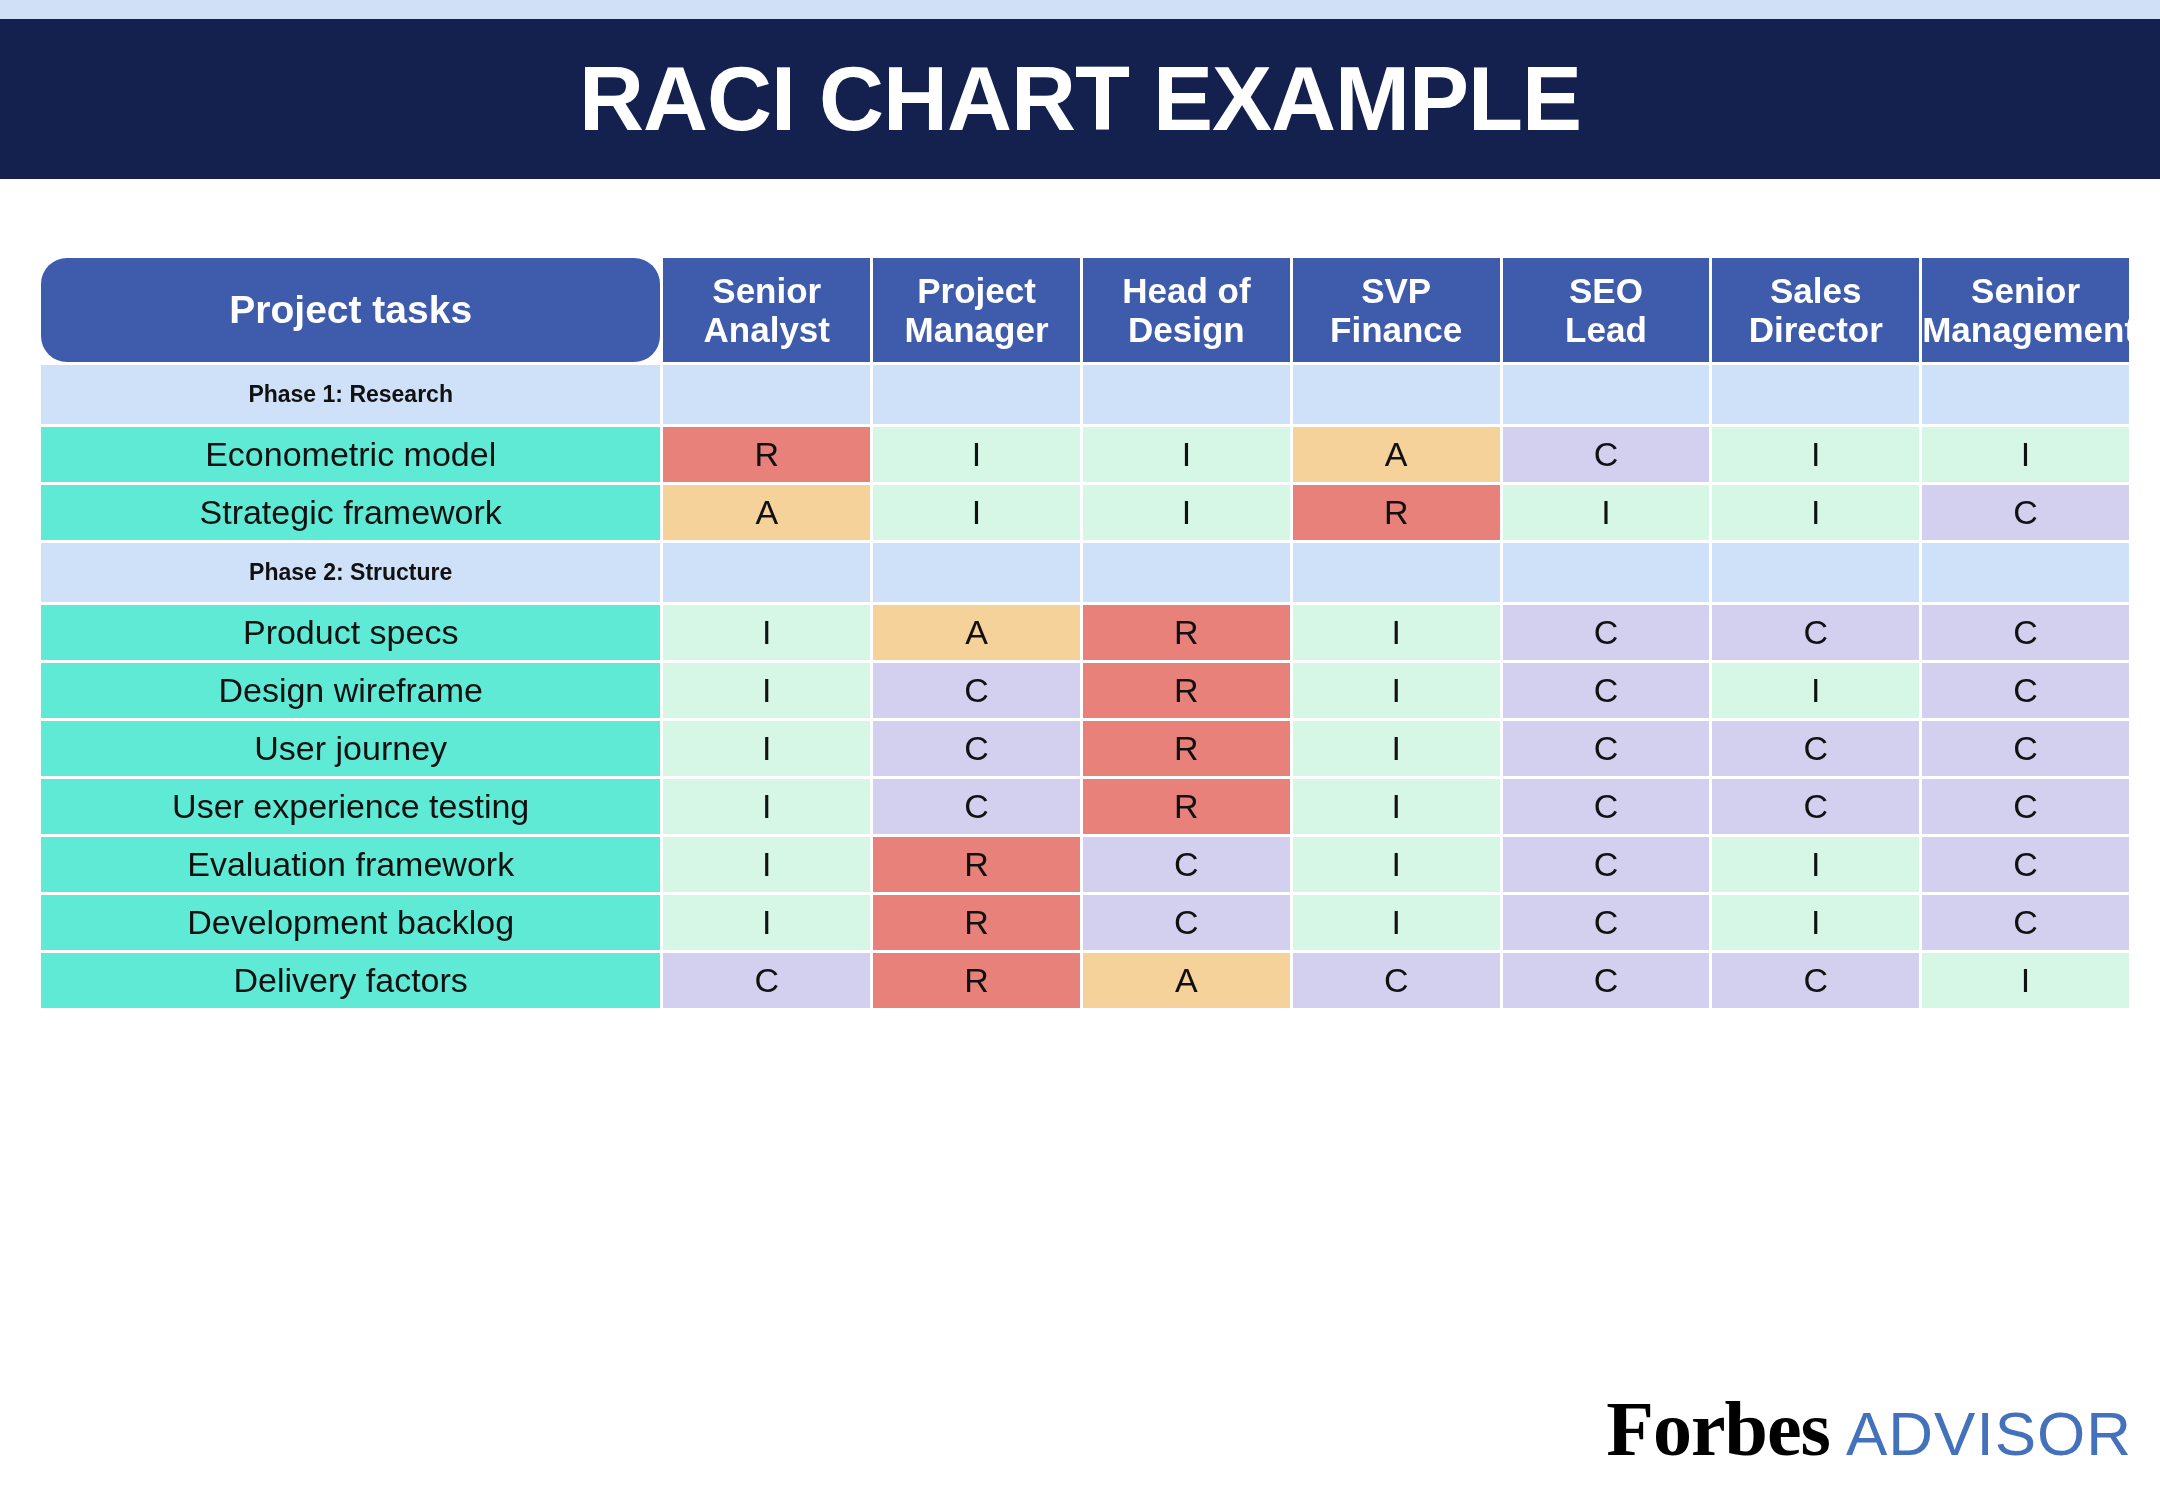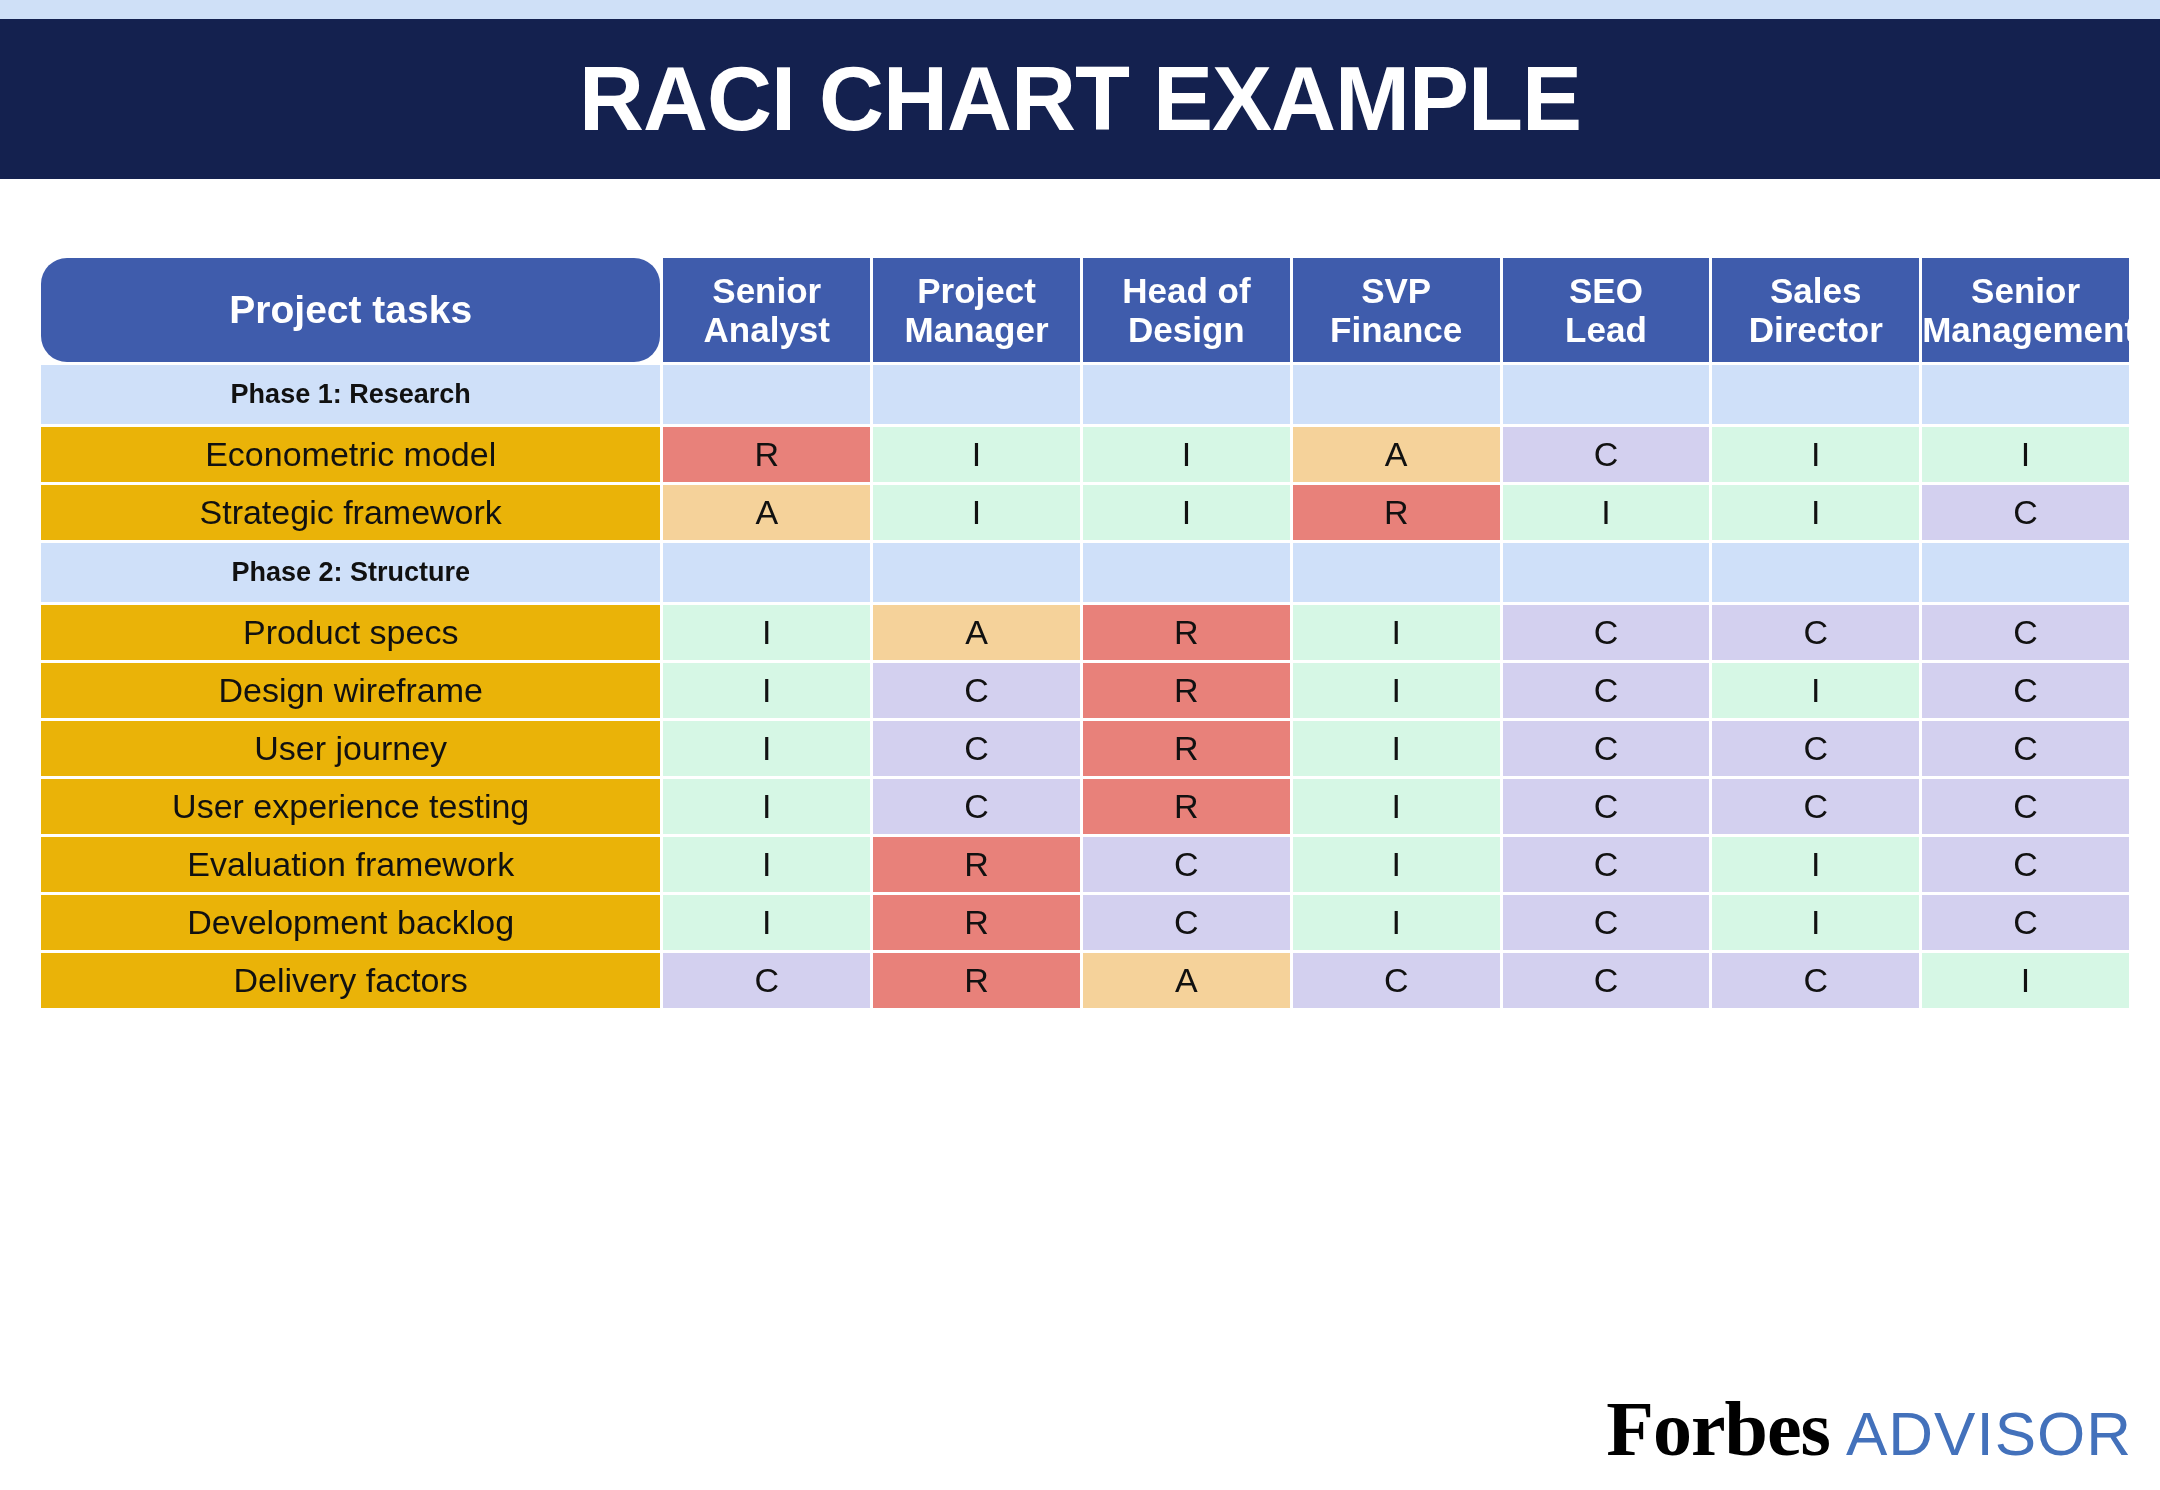--- a/index.html
+++ b/index.html
@@ -83,7 +83,7 @@
   tr.phase-row td {
     background: #cfe0f9;
     height: 59px;
-    font-size: 27px;
+    font-size: 23px;
     font-weight: bold;
     color: #111111;
   }

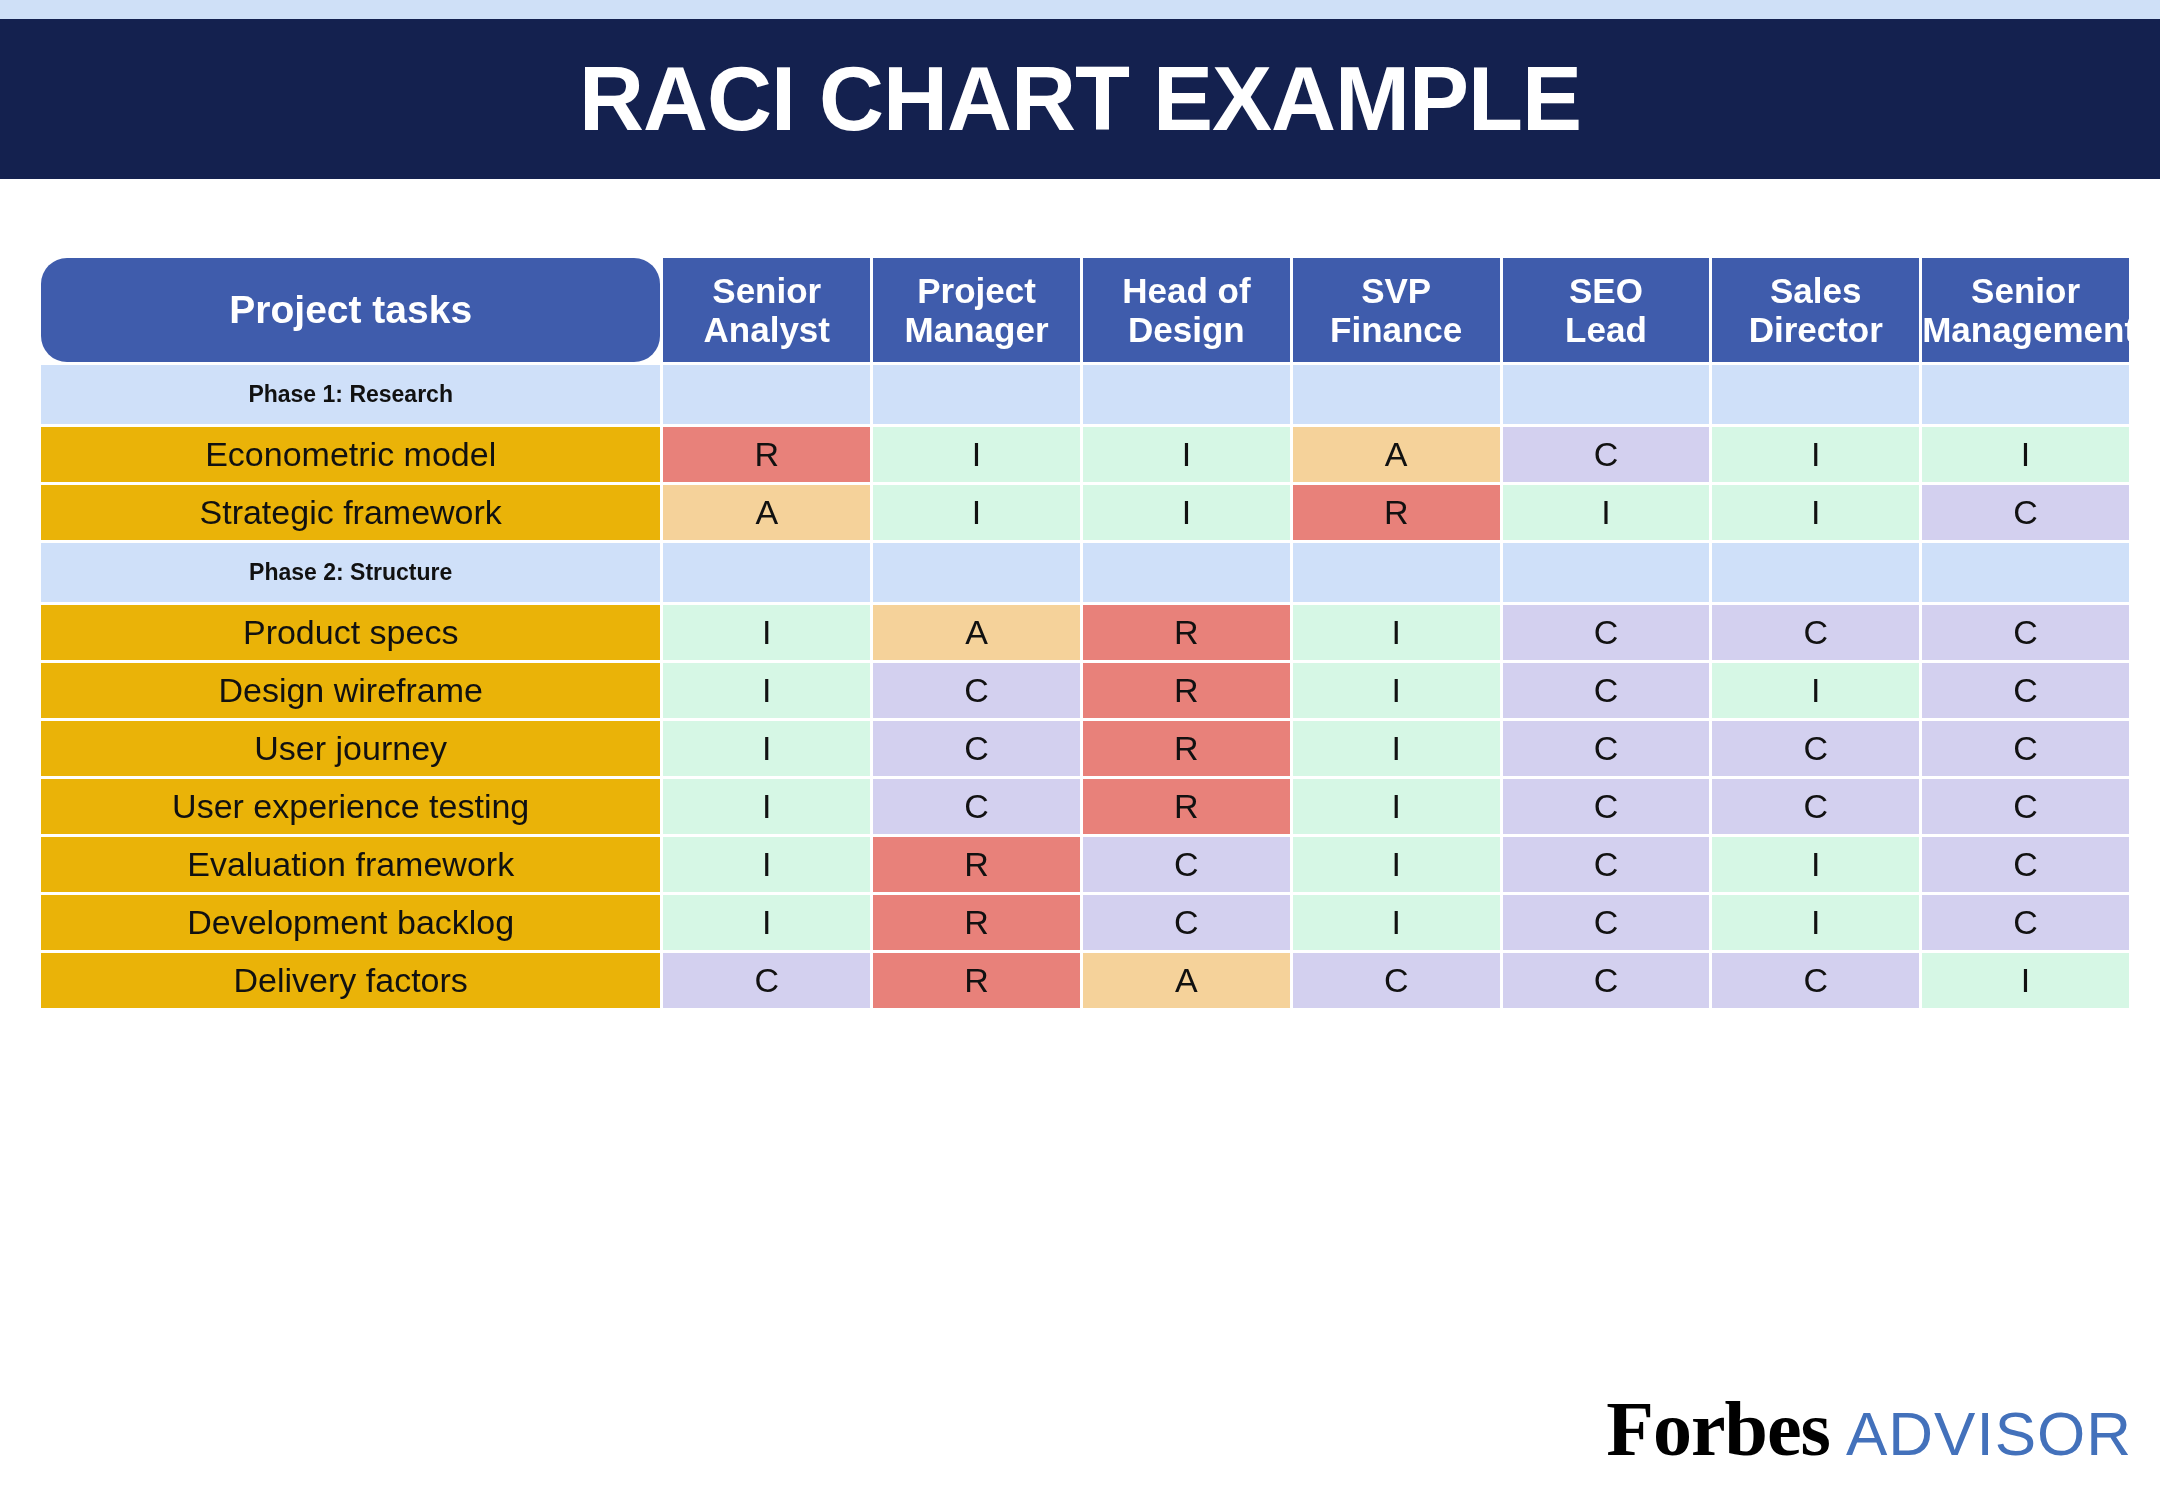--- a/index.html
+++ b/index.html
@@ -90,7 +90,7 @@
 
   
   tr.task-row td.task-label {
-    background: #eab308;
+    background: #5eead4;
     height: 55px;
     font-size: 34px;
     font-weight: 500;

